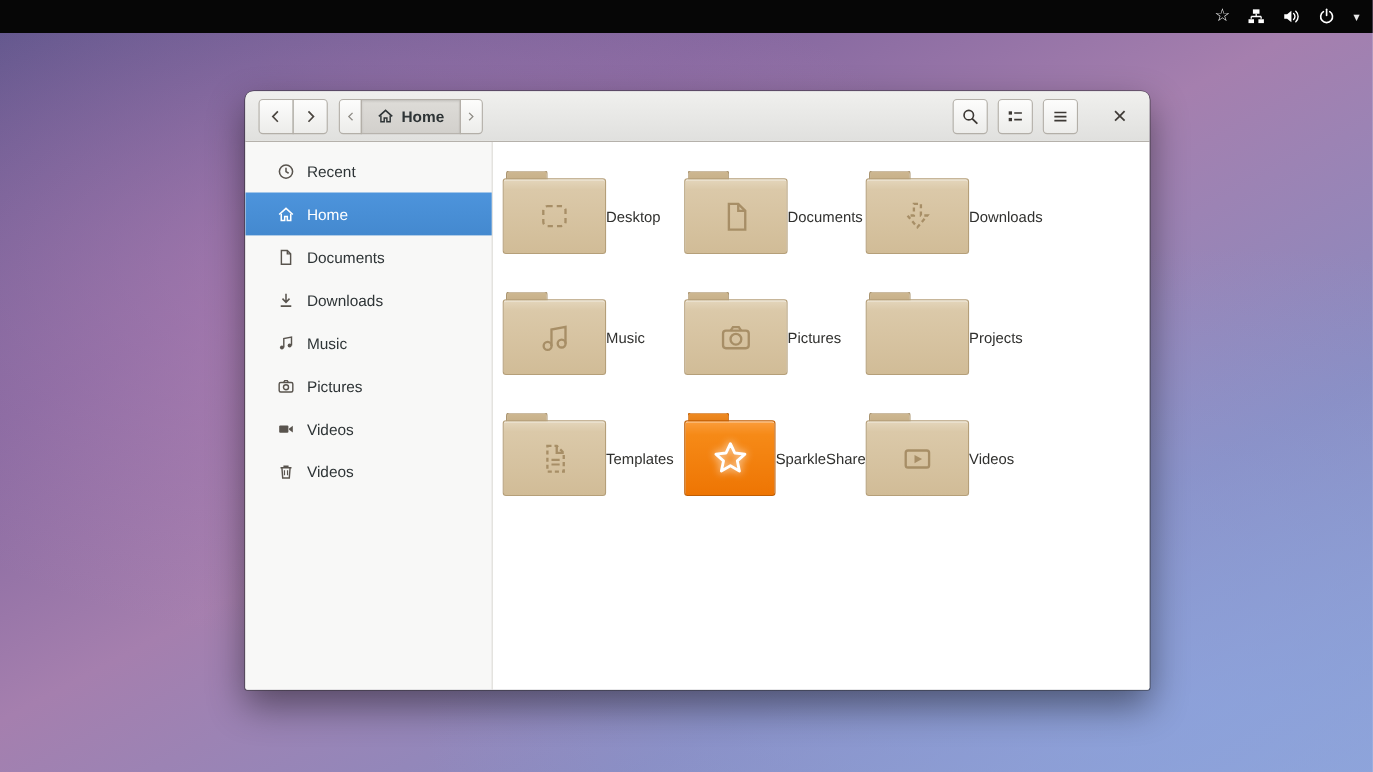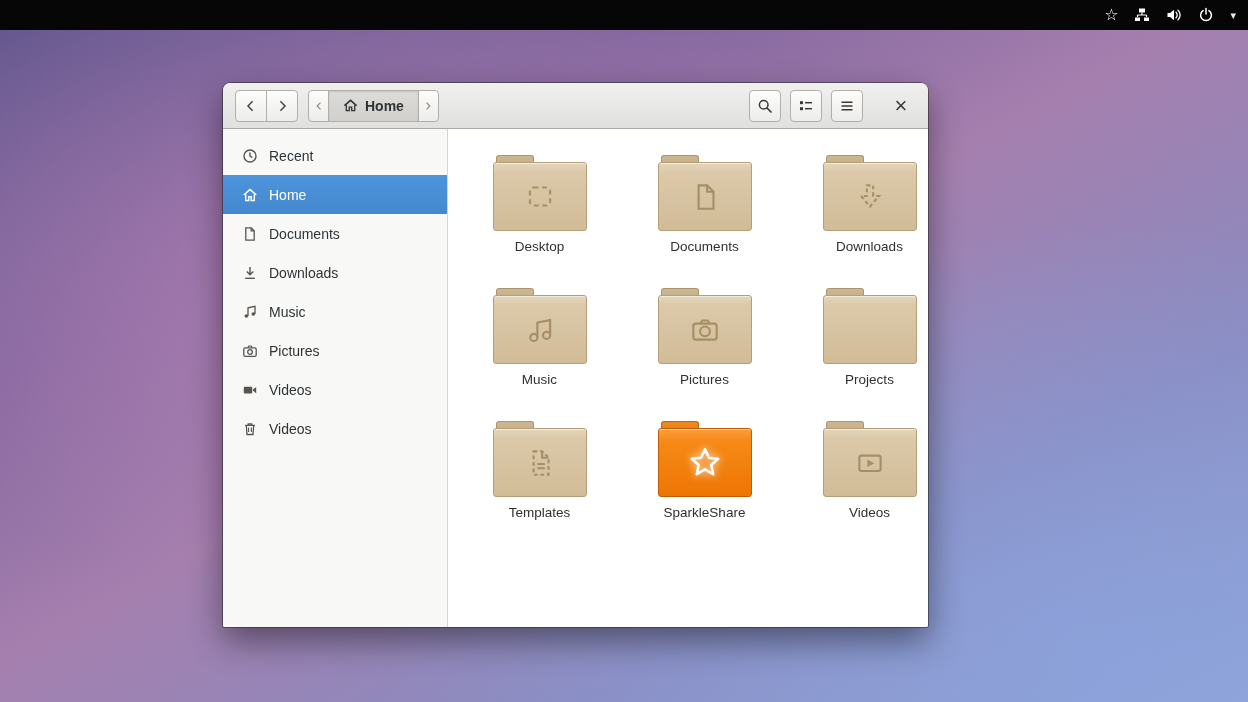--- a/index.html
+++ b/index.html
@@ -25,7 +25,7 @@
 
   
   .window {
-    position:absolute; left:223px; top:83px; width:705px; height:544px;
+    position:absolute; left:223px; top:83px; width:822px; height:544px;
     border-radius:8px 8px 2px 2px;
     box-shadow:0 0 0 1px rgba(40,40,40,.55), 0 14px 34px rgba(0,0,0,.45);
     background:#fff; display:flex; flex-direction:column;

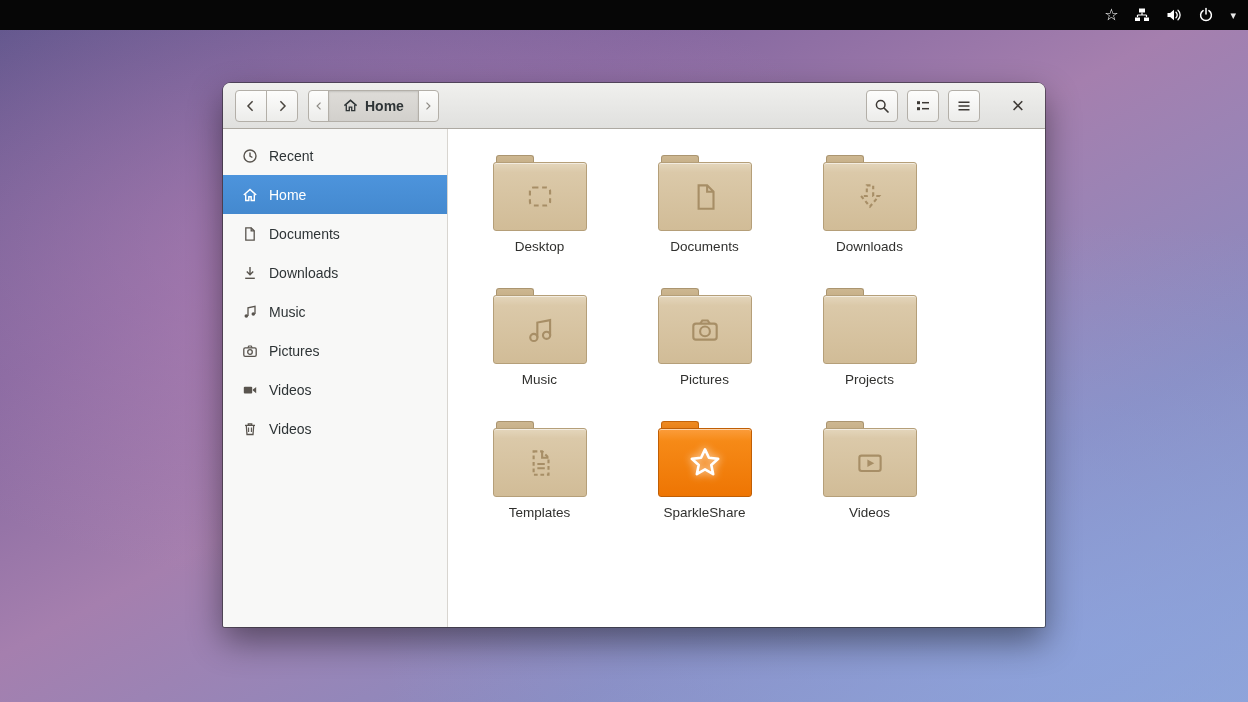--- a/index.html
+++ b/index.html
@@ -66,7 +66,7 @@
   }
   .srow {
     height:39px; display:flex; align-items:center; gap:11px;
-    padding-left:19px; color:#2e3436; font-size:14px; cursor:pointer;
+    padding-left:29px; color:#2e3436; font-size:14px; cursor:pointer;
   }
   .srow .sicon { width:16px; height:16px; display:flex; color:#59544e; }
   .srow.selected { background:linear-gradient(#4d94dc,#4489cf); color:#fff; }

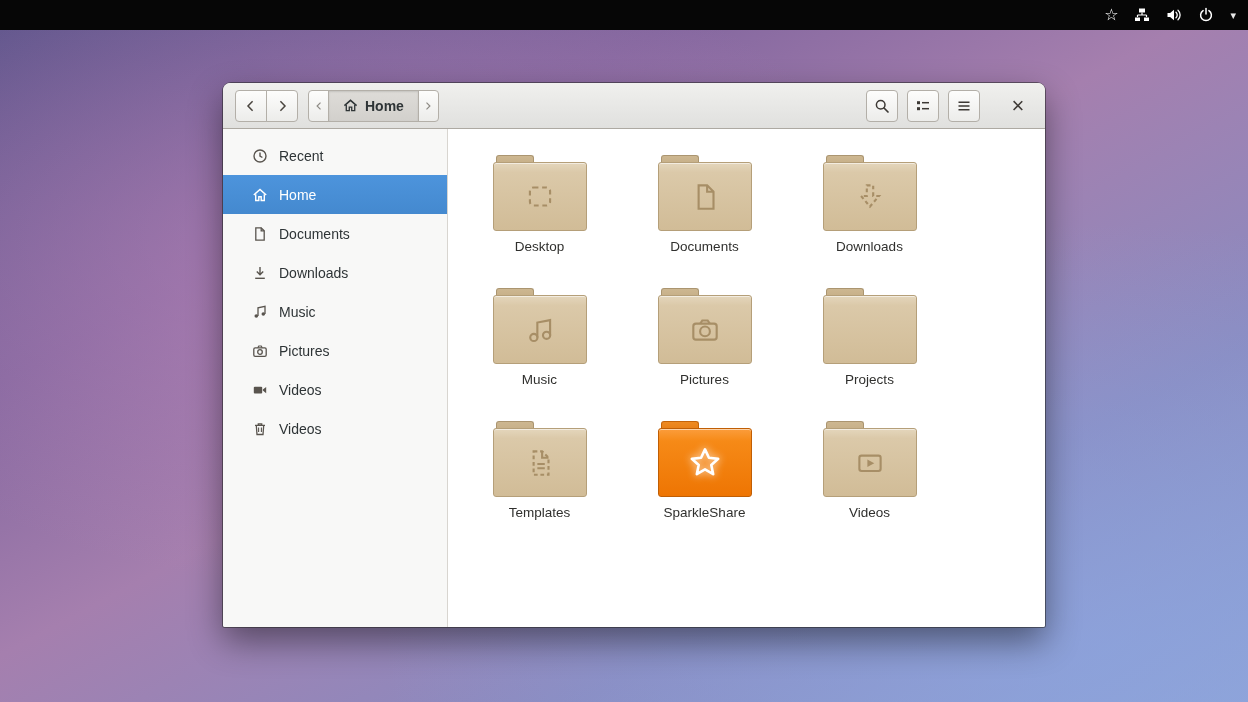--- a/index.html
+++ b/index.html
@@ -78,7 +78,7 @@
     display:grid; grid-template-columns:repeat(3,165px);
     padding:26px 0 0 9px; row-gap:34px;
   }
-  .grid-item { display:flex; flex-direction:column; align-items:center; cursor:pointer; }
+  .grid-item { display:flex; flex-direction:row; align-items:center; cursor:pointer; }
   .flabel { margin-top:8px; font-size:13.5px; color:#30302e; }
 
   .folder { position:relative; width:94px; height:76px; }

